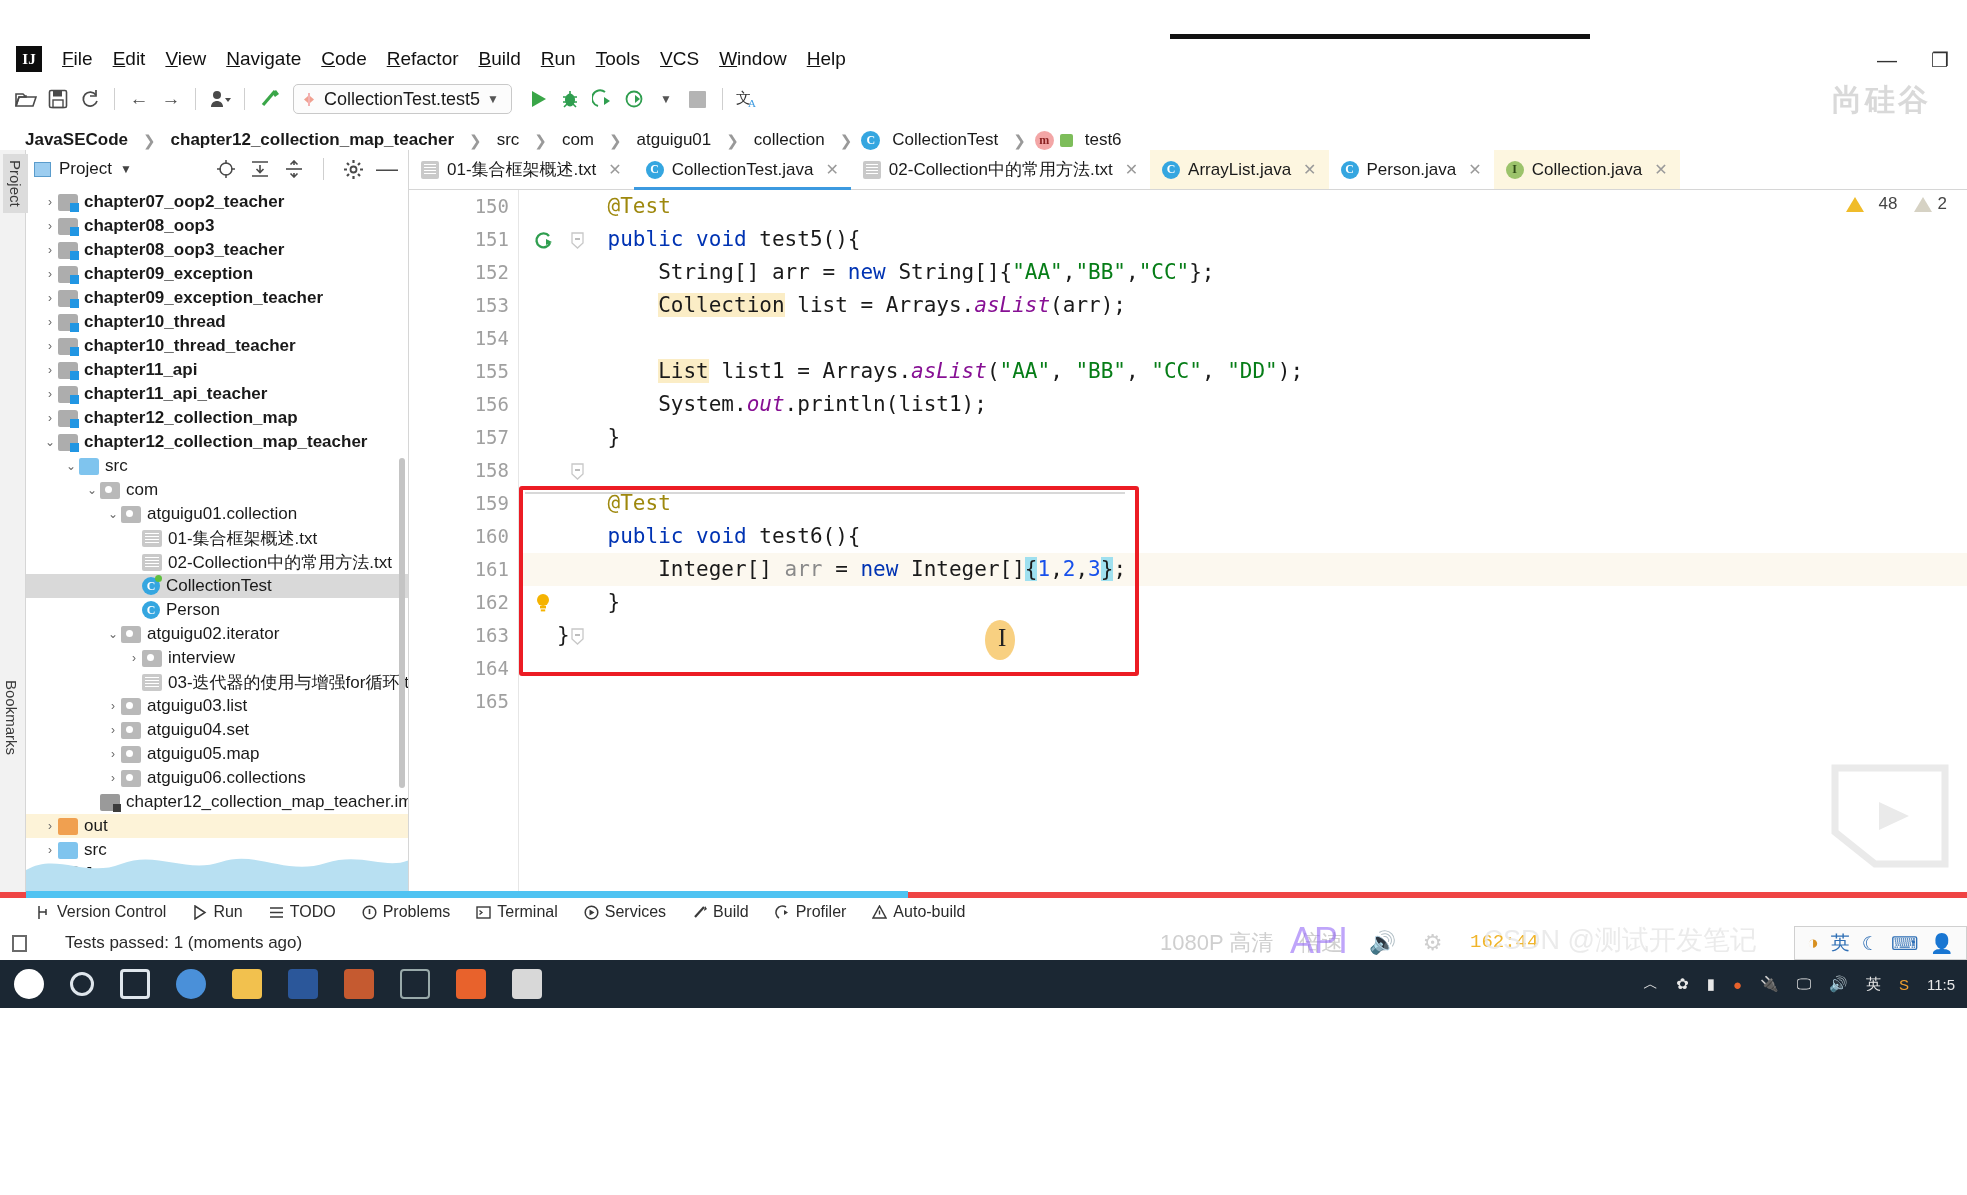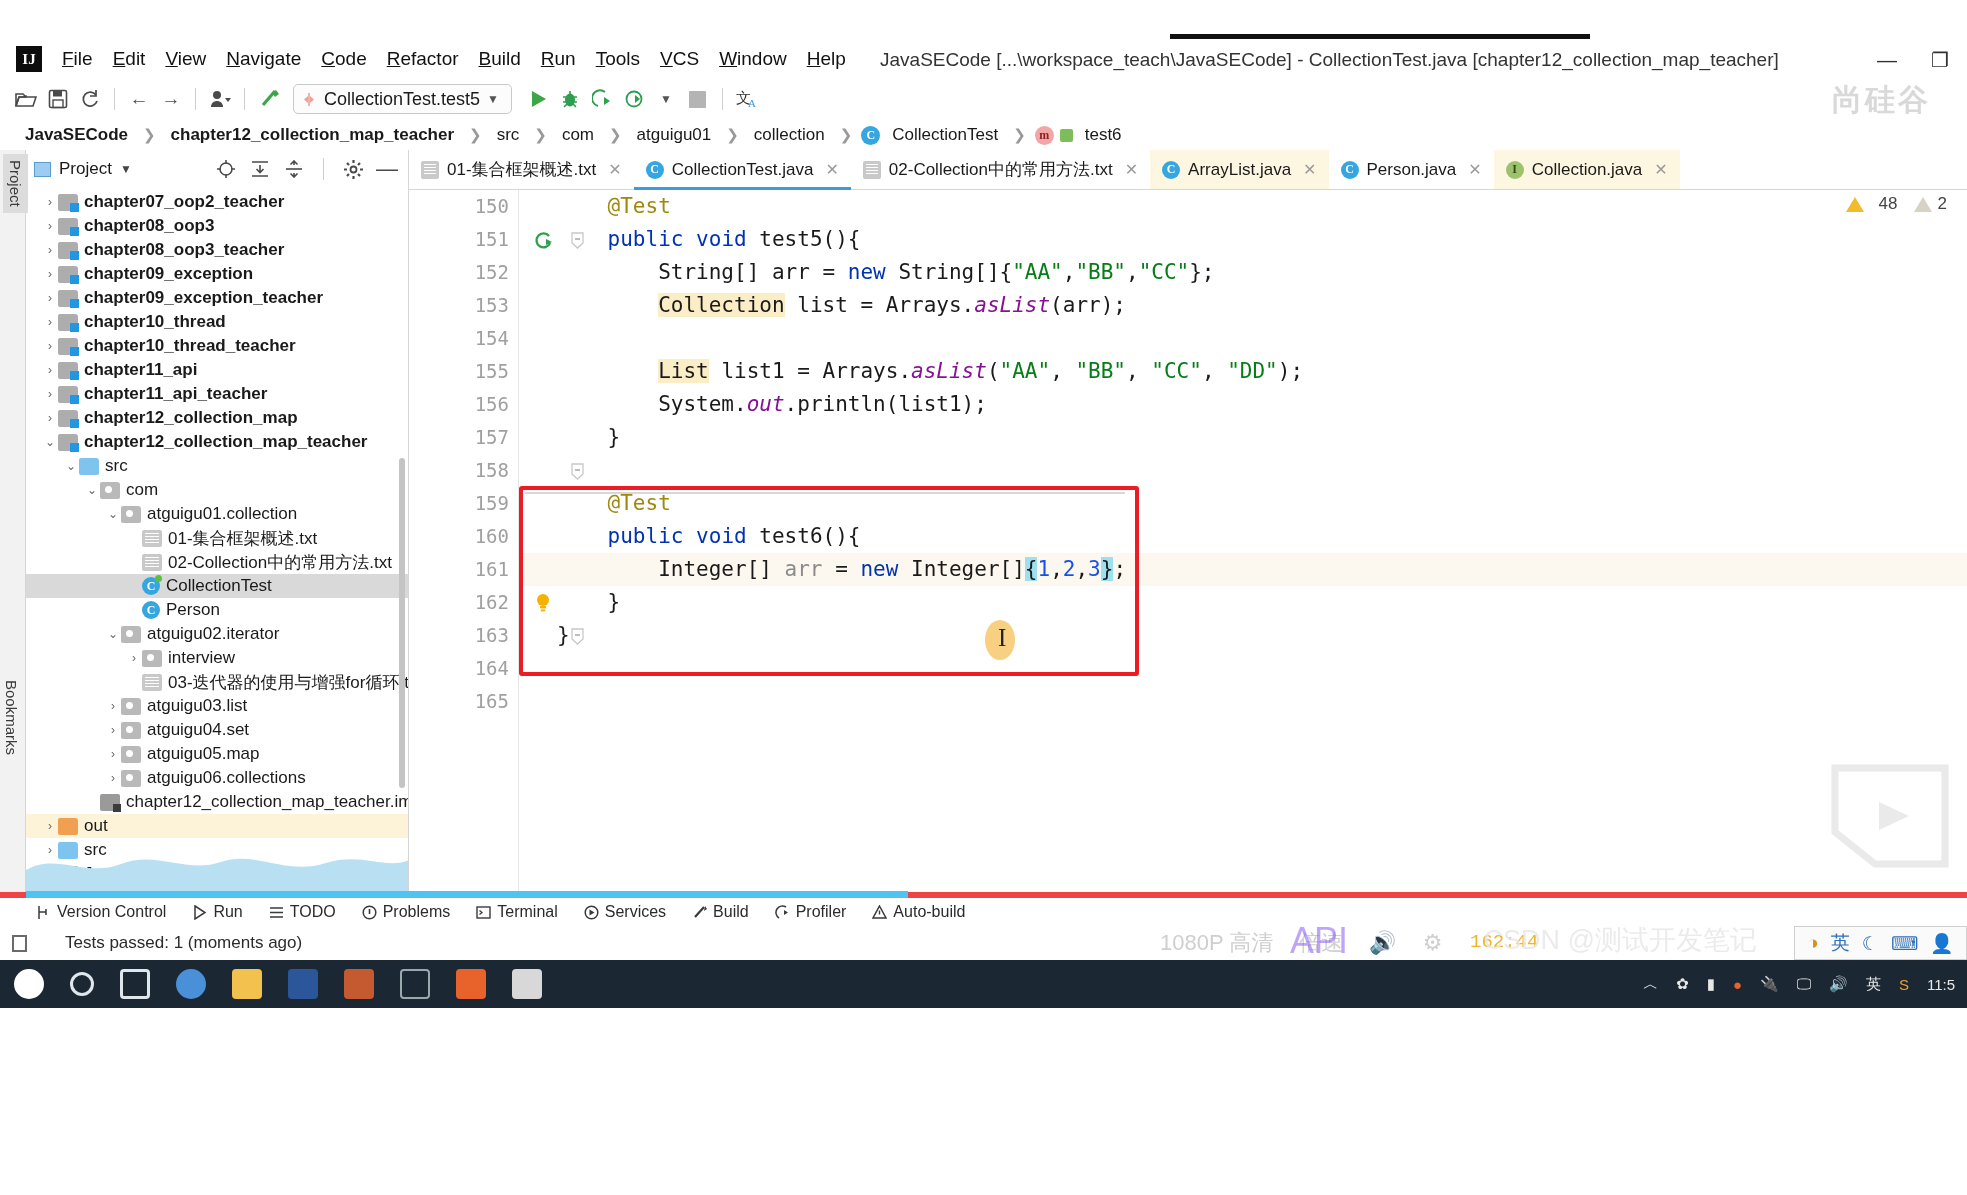--- a/index.html
+++ b/index.html
@@ -163,7 +163,6 @@
       <span class="menu-item"><u>W</u>indow</span>
       <span class="menu-item"><u>H</u>elp</span>
     </div>
-  <div id="win-title">JavaSECode [...\workspace_teach\JavaSECode] - CollectionTest.java [chapter12_collection_map_teacher]</div>
   <div id="win-btns">
     <span>—</span>
     <span>❐</span>

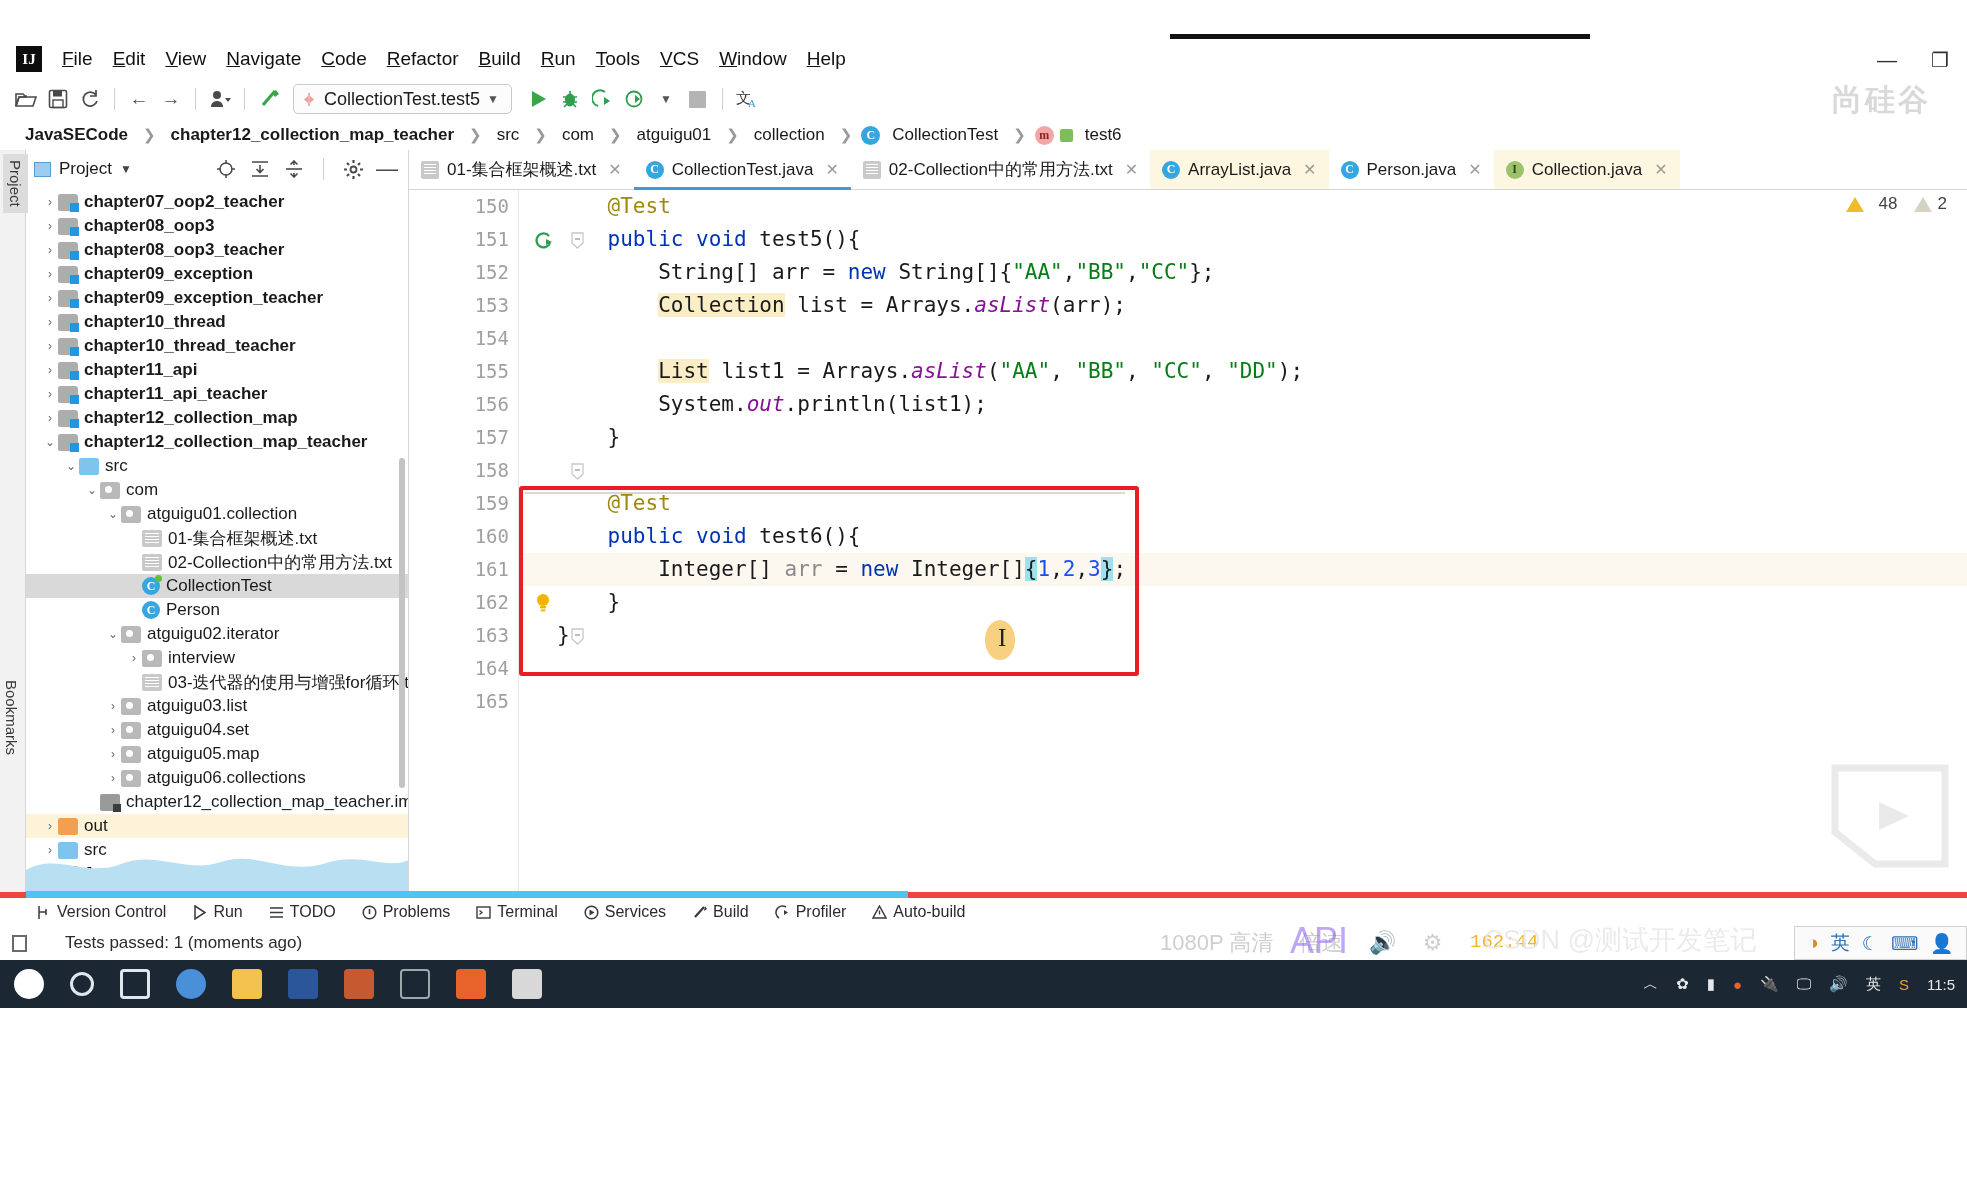--- a/index.html
+++ b/index.html
@@ -29,7 +29,7 @@
               letter-spacing:3px; font-family:"Liberation Serif",serif; }
 
   
-  #crumbs{ height:30px; display:flex; align-items:center; padding-left:14px; gap:2px; background:#fff; font-size:17px; }
+  #crumbs{ height:30px; display:flex; align-items:flex-end; padding-left:14px; gap:2px; background:#fff; font-size:17px; }
   .crumb{ padding:0 6px; }
   .crumb.bold{ font-weight:bold; }
   .crumb-sep{ color:#999; font-size:15px; padding:0 2px; }

